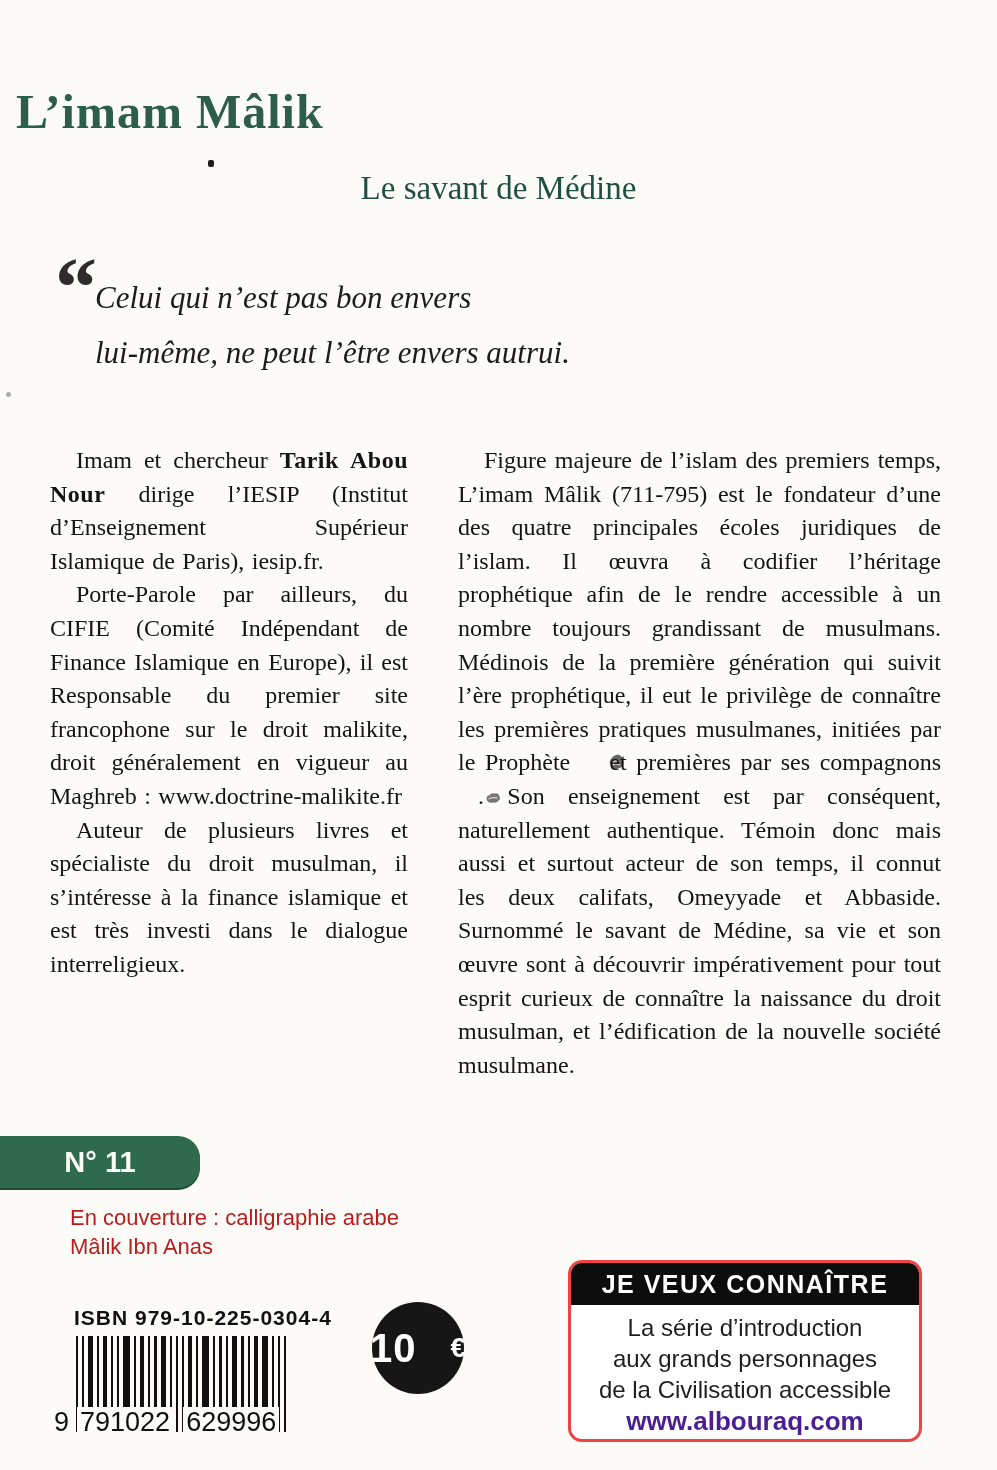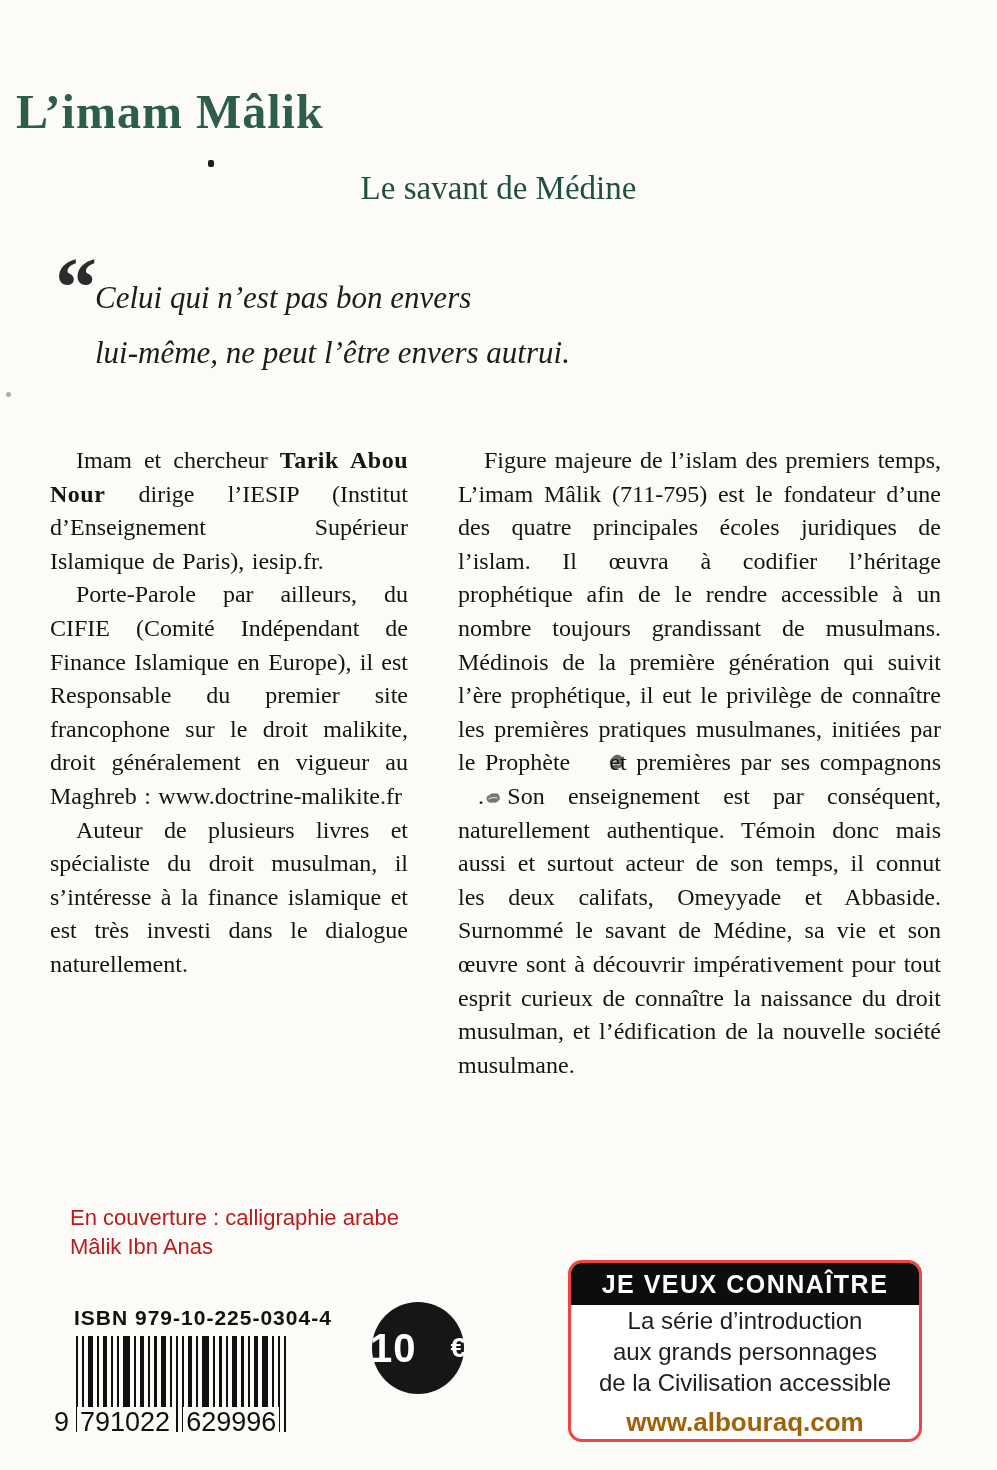--- a/index.html
+++ b/index.html
@@ -156,7 +156,7 @@
   <div class="col col-left">
     <p><span>Imam et chercheur </span><span class="bold-name">Tarik Abou Nour</span><span> dirige l’IESIP (Institut d’Enseignement Supérieur Islamique de Paris), iesip.fr.</span></p>
     <p>Porte-Parole par ailleurs, du CIFIE (Comité Indépendant de Finance Islamique en Europe), il est Responsable du premier site francophone sur le droit malikite, droit généralement en vigueur au Maghreb : www.doctrine-malikite.fr</p>
-    <p>Auteur de plusieurs livres et spécialiste du droit musulman, il s’intéresse à la finance islamique et est très investi dans le dialogue naturellement.</p>
+    <p>Auteur de plusieurs livres et spécialiste du droit musulman, il s’intéresse à la finance islamique et est très investi dans le dialogue interreligieux.</p>
   </div>
 
   <div class="col col-right">

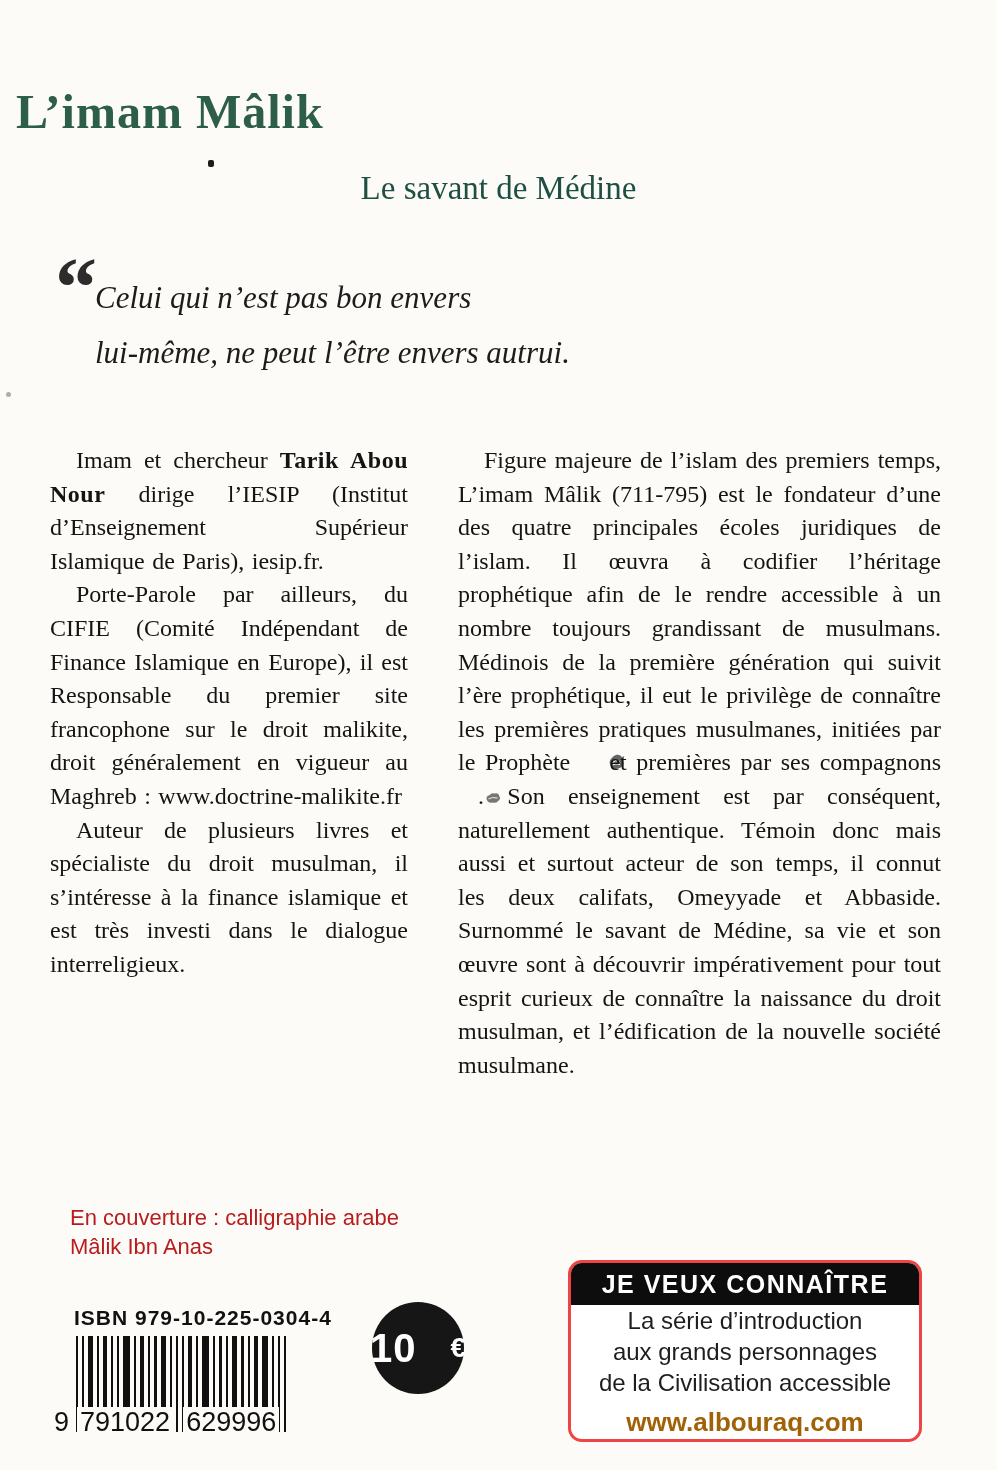--- a/index.html
+++ b/index.html
@@ -169,6 +169,9 @@
           </svg></span><span>. Son enseignement est par conséquent, naturellement authentique. Témoin donc mais aussi et surtout acteur de son temps, il connut les deux califats, Omeyyade et Abbaside. Surnommé le savant de Médine, sa vie et son œuvre sont à découvrir impérativement pour tout esprit curieux de connaître la naissance du droit musulman, et l’édification de la nouvelle société musulmane.</span></p>
   </div>
 
+  <div class="badge">
+    <span>N° 11</span>
+  </div>
 
   <div class="cover-note">
     <div>En couverture : calligraphie arabe</div>

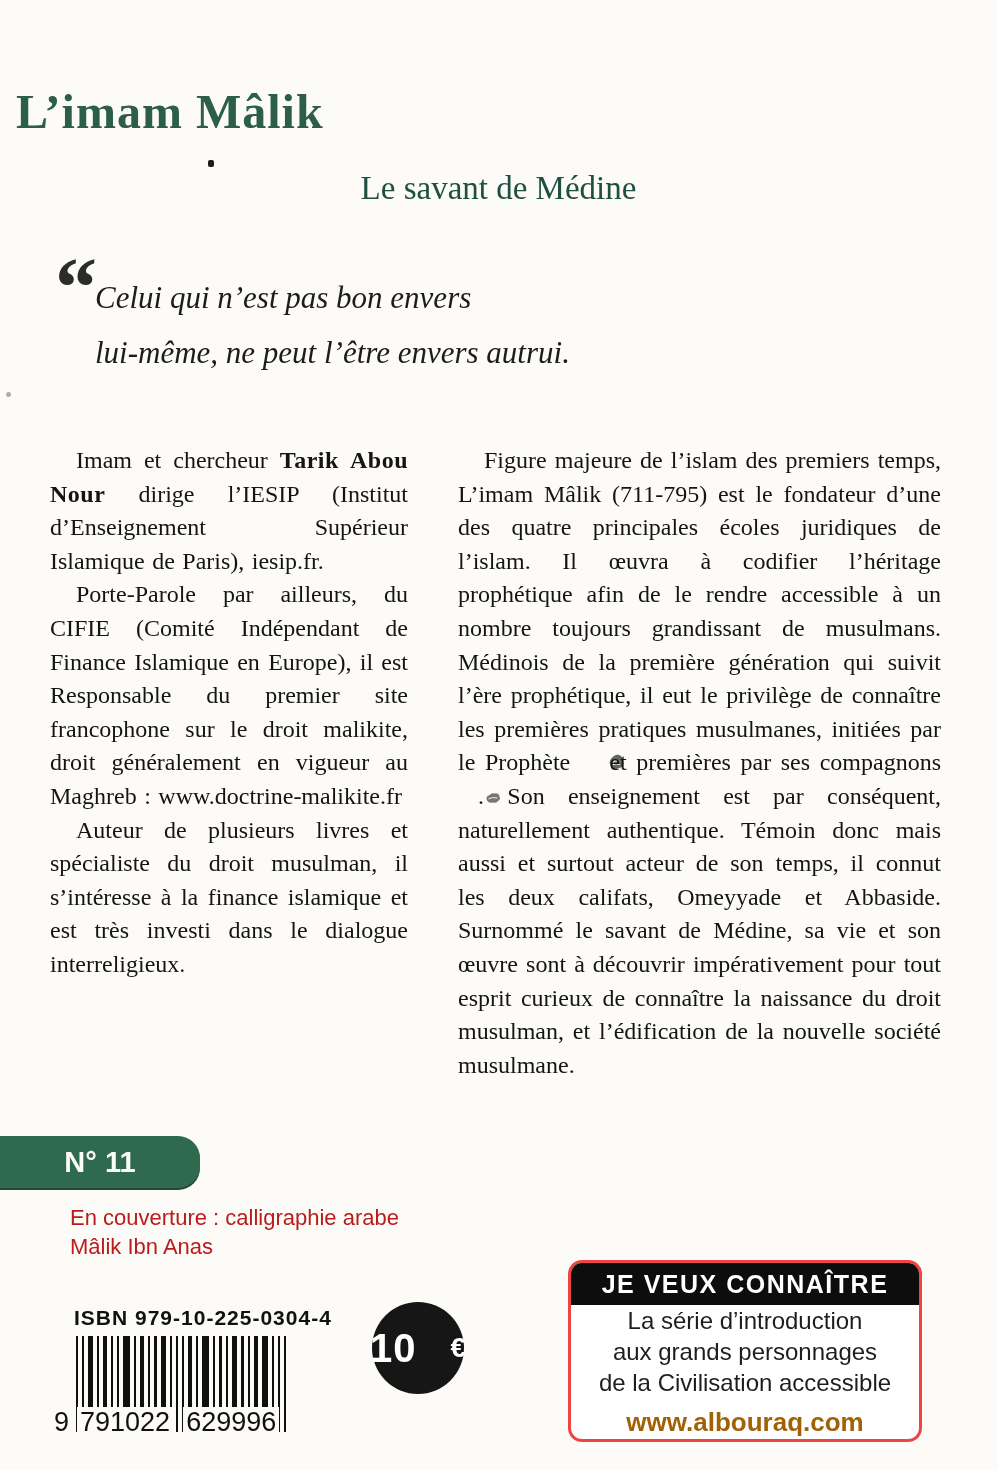--- a/index.html
+++ b/index.html
@@ -132,6 +132,7 @@
     font-weight:700;font-size:25px;letter-spacing:1.5px;
   }
   .info-body{
+    padding-top:7px;
     text-align:center;
     font-size:24px;line-height:31px;color:#1e1e1e;
   }

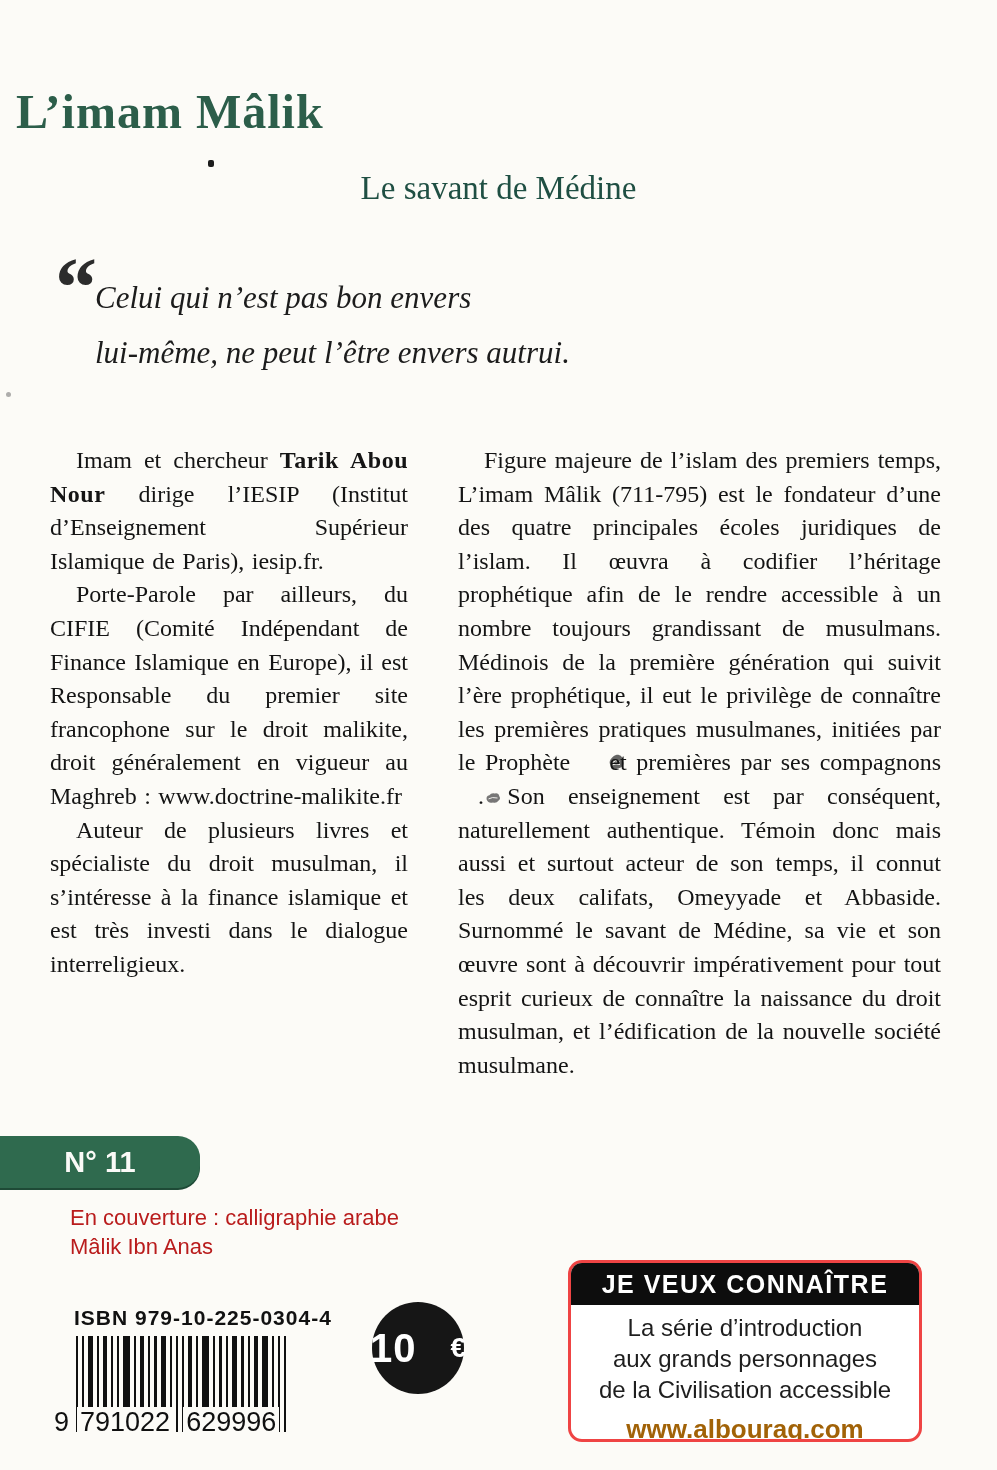--- a/index.html
+++ b/index.html
@@ -136,7 +136,7 @@
     text-align:center;
     font-size:24px;line-height:31px;color:#1e1e1e;
   }
-  .info-site{font-weight:700;font-size:26px;margin-top:9px;color:#a16207;}
+  .info-site{font-weight:700;font-size:26px;margin-top:1px;color:#4c1d95;}
 </style>
 </head>
 <body>

